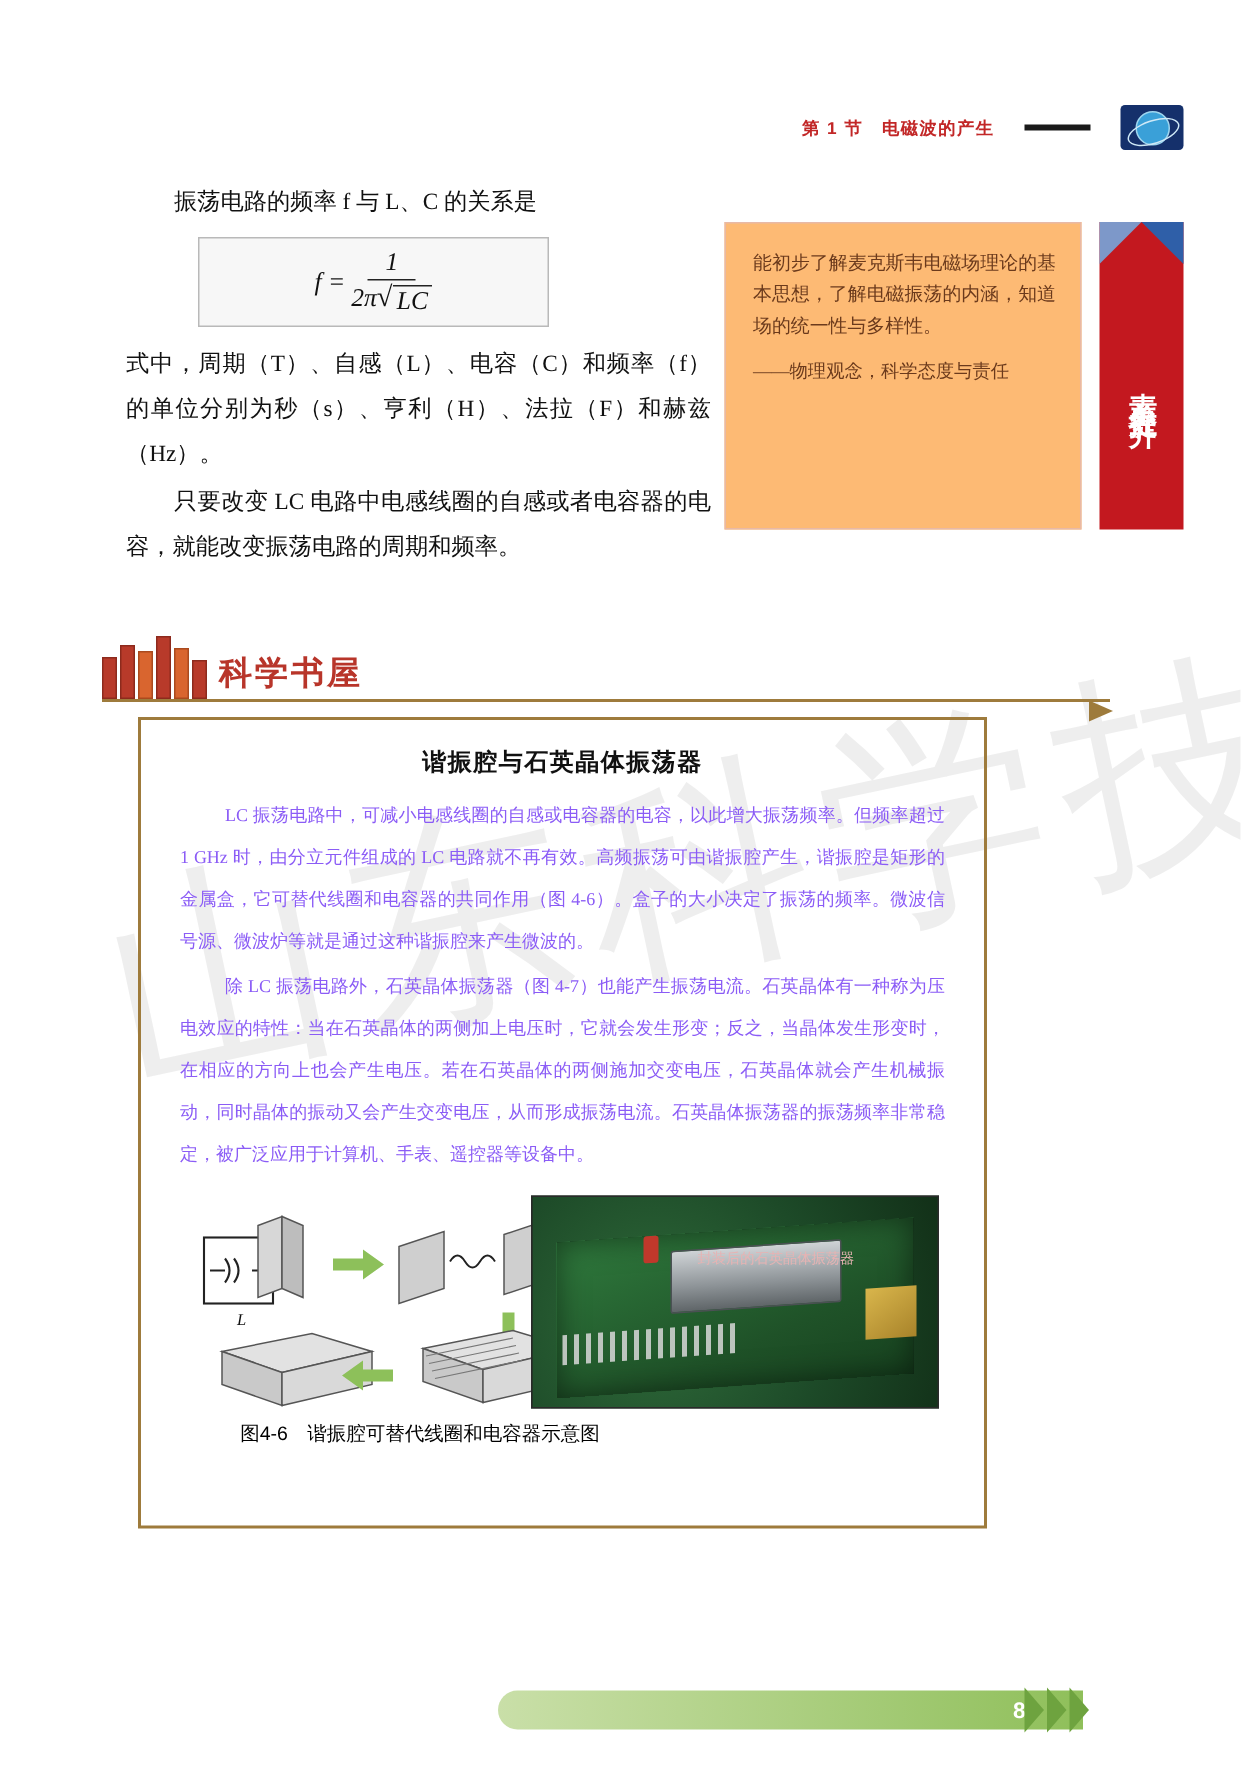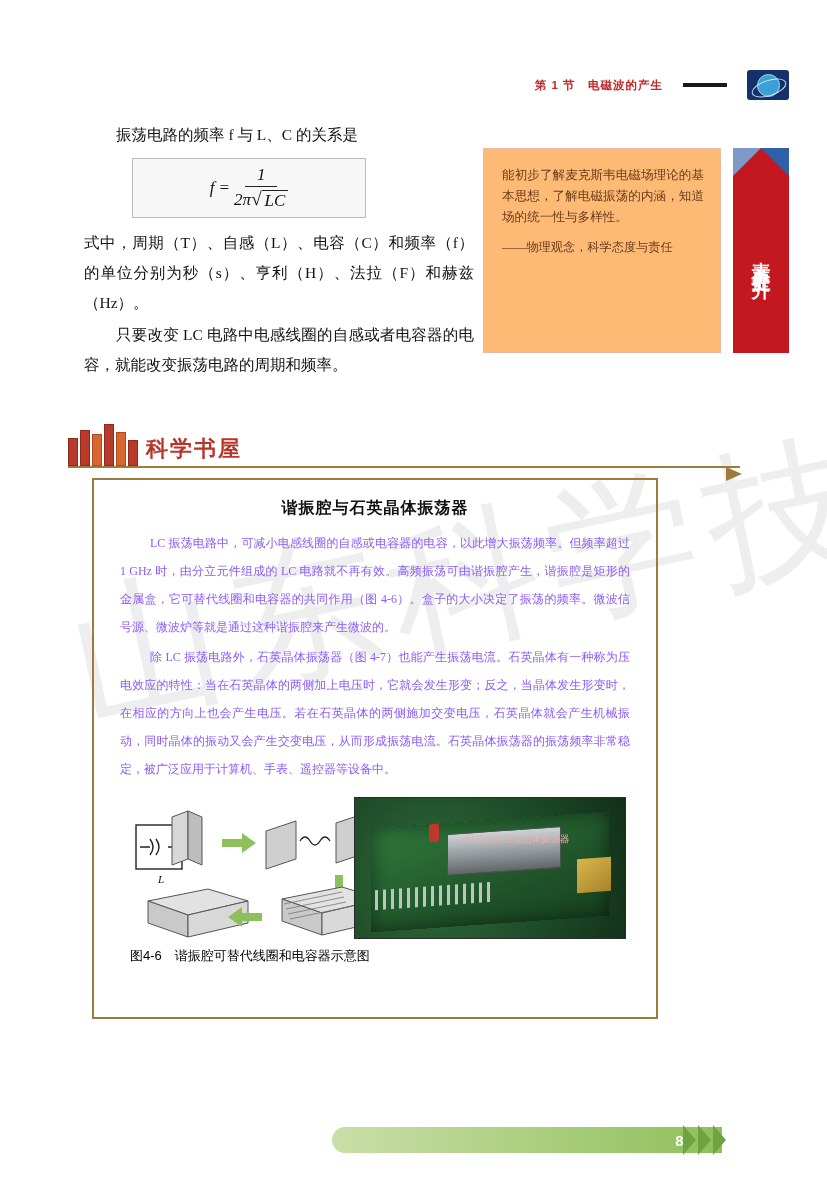--- a/index.html
+++ b/index.html
@@ -184,7 +184,7 @@
     font-family:"Liberation Sans",sans-serif;
     margin-top:31px;
   }
-  .fig-cap-left{position:absolute;left:0;top:150px;width:300px;font-size:13px;font-family:"Liberation Sans",sans-serif;}
+  .fig-cap-left{position:absolute;left:0;top:150px;width:300px;text-align:center;font-size:13px;font-family:"Liberation Sans",sans-serif;}
   .fig-cap-right{position:absolute;left:0;top:150px;width:270px;text-align:center;font-size:13px;font-family:"Liberation Sans",sans-serif;}
 
   

